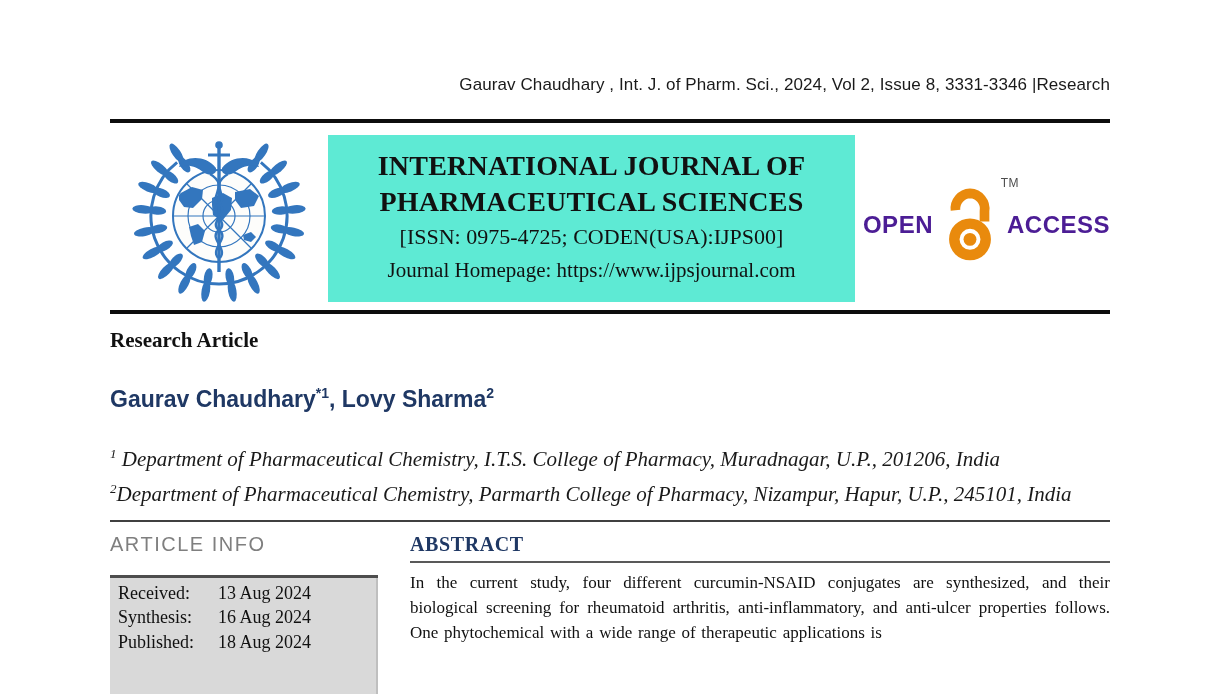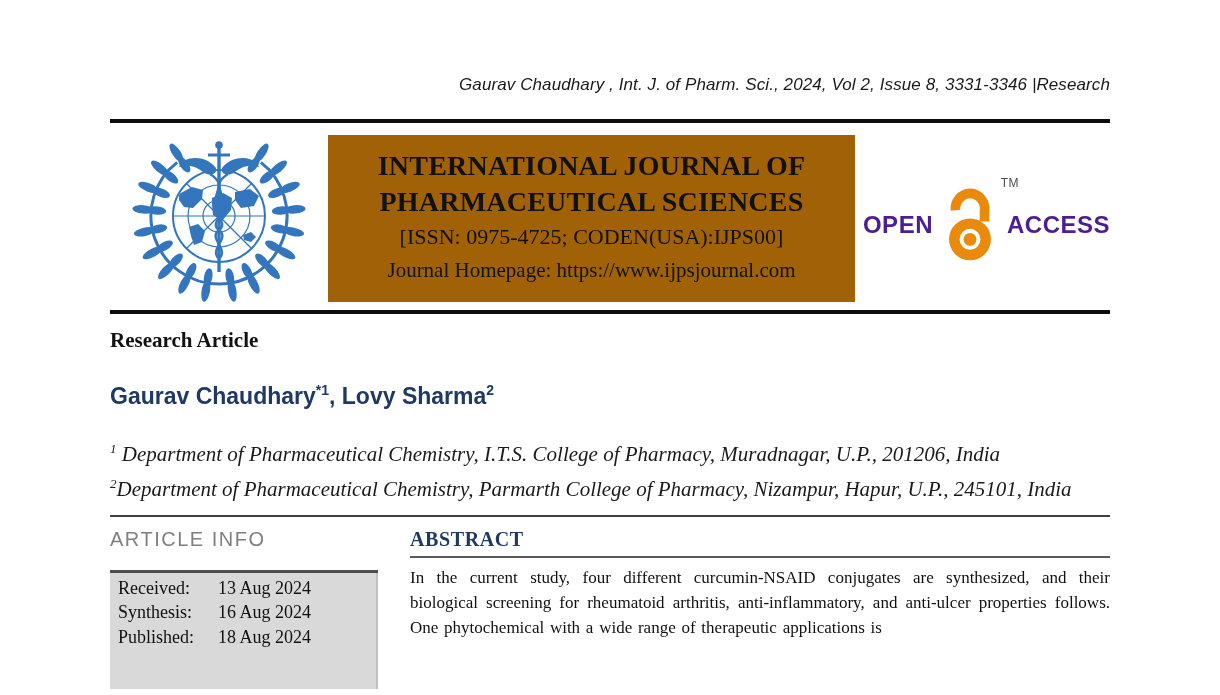--- a/index.html
+++ b/index.html
@@ -16,7 +16,6 @@
     margin-top: 72px;
     text-align: right;
     font-family: "Liberation Sans", sans-serif;
-    font-style: italic;
     font-weight: 500;
     font-size: 17px;
     line-height: 26px;

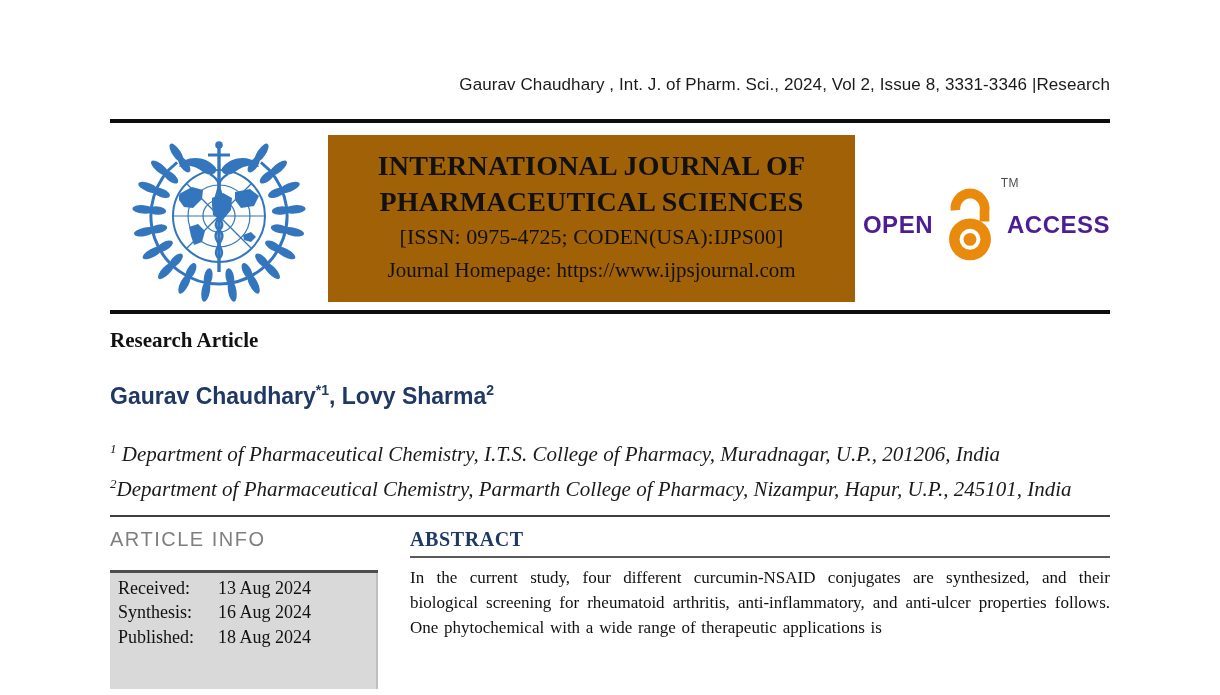--- a/index.html
+++ b/index.html
@@ -31,7 +31,7 @@
   .logo-wrap { width: 218px; display: flex; justify-content: center; }
   .journal-box {
     width: 527px; height: 167px;
-    background: #a16207;
+    background: #5eead4;
     text-align: center;
     padding-top: 13px;
   }

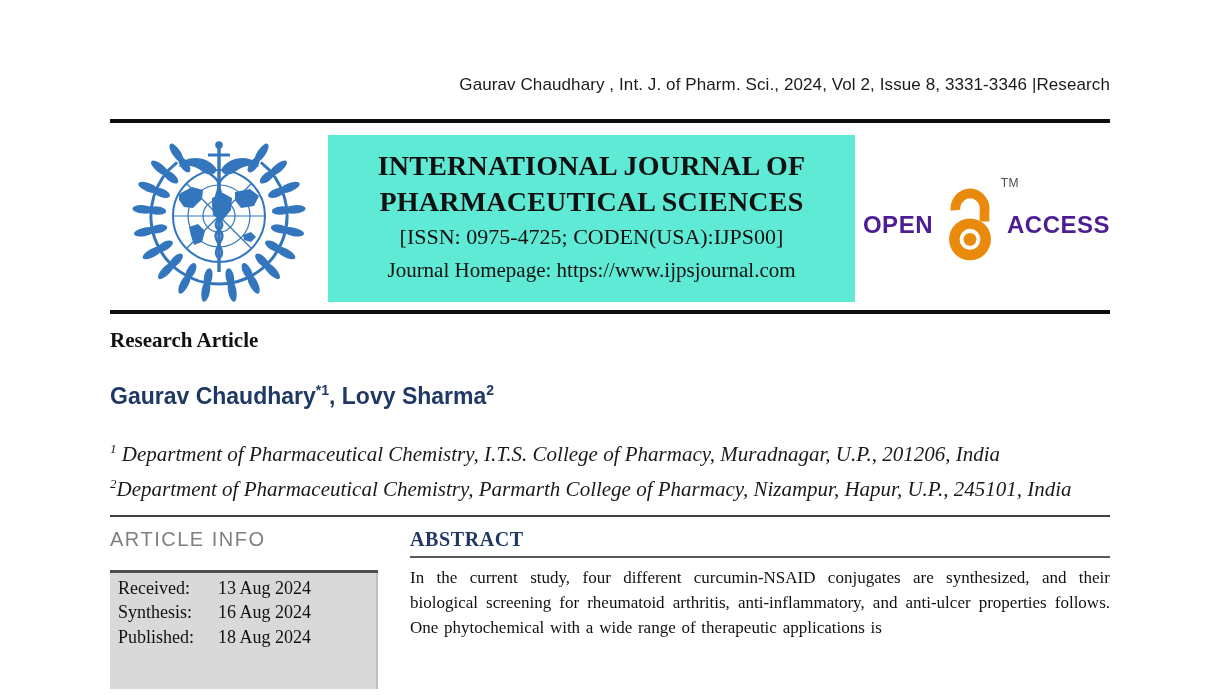--- a/index.html
+++ b/index.html
@@ -64,7 +64,7 @@
   .authors {
     margin-top: 24px;
     font-family: "Liberation Sans", sans-serif;
-    font-weight: 700; font-size: 23px; color: #1f3864; line-height: 27px;
+    font-weight: 700; font-size: 23px; color: #1f3864; line-height: 32px;
   }
   .authors sup { font-size: 14px; }
   .affiliations {

